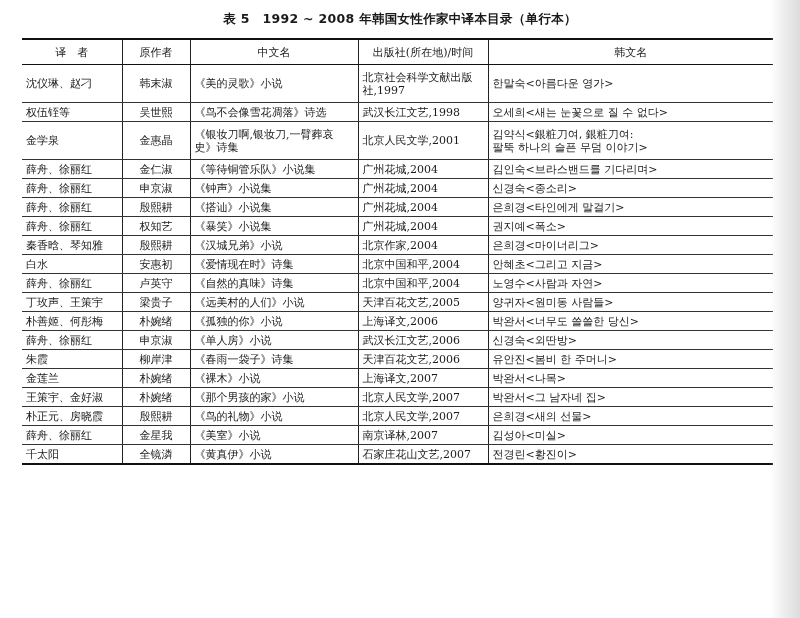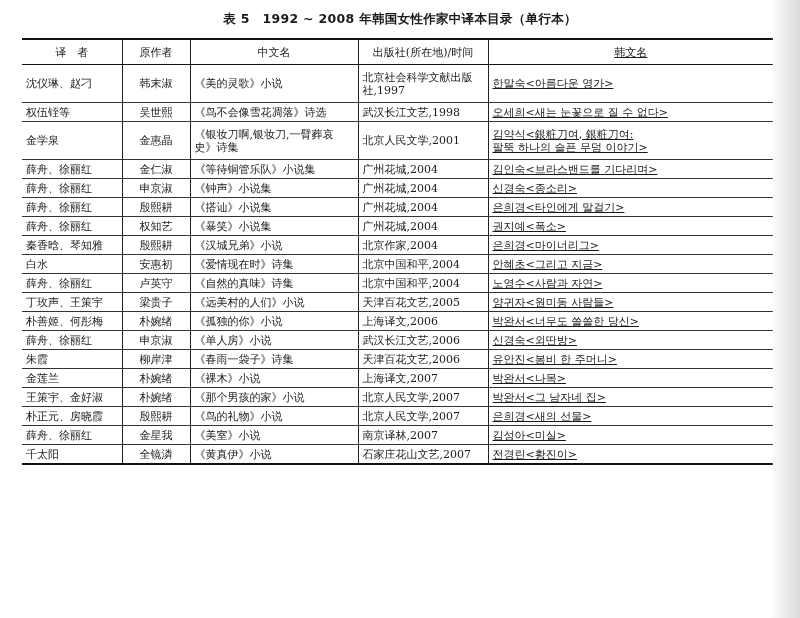--- a/index.html
+++ b/index.html
@@ -29,7 +29,7 @@
     padding:0 4px; font-size:11px; line-height:13px; overflow:hidden;
   }
   table.catalog th:first-child, table.catalog td:first-child { border-left:none; }
-  table.catalog th:last-child, table.catalog td:last-child { border-right:none;text-decoration:underline; }
+  table.catalog th:last-child, table.catalog td:last-child { border-right:none; }
   table.catalog th {
     font-weight:normal; height:24px; font-size:11px;
     border-bottom:1.5px solid #111;

